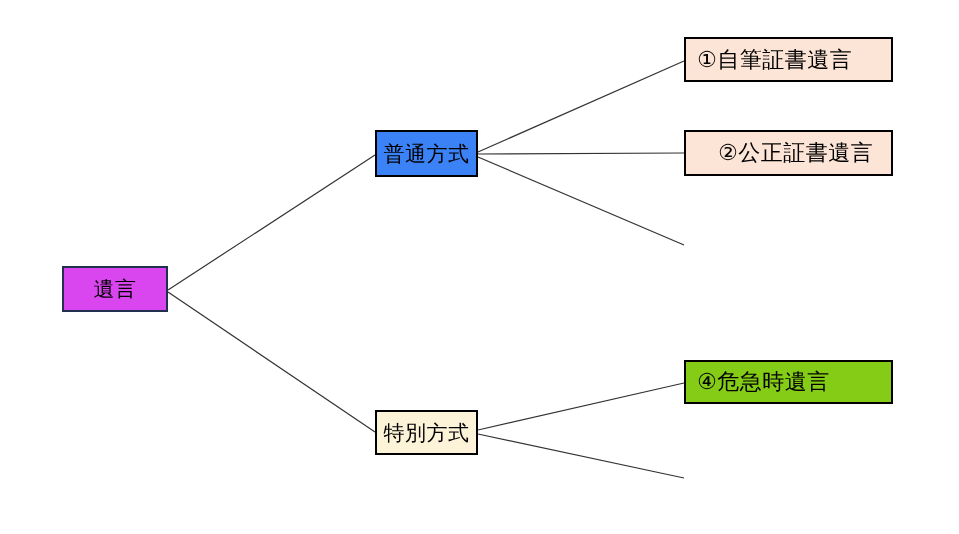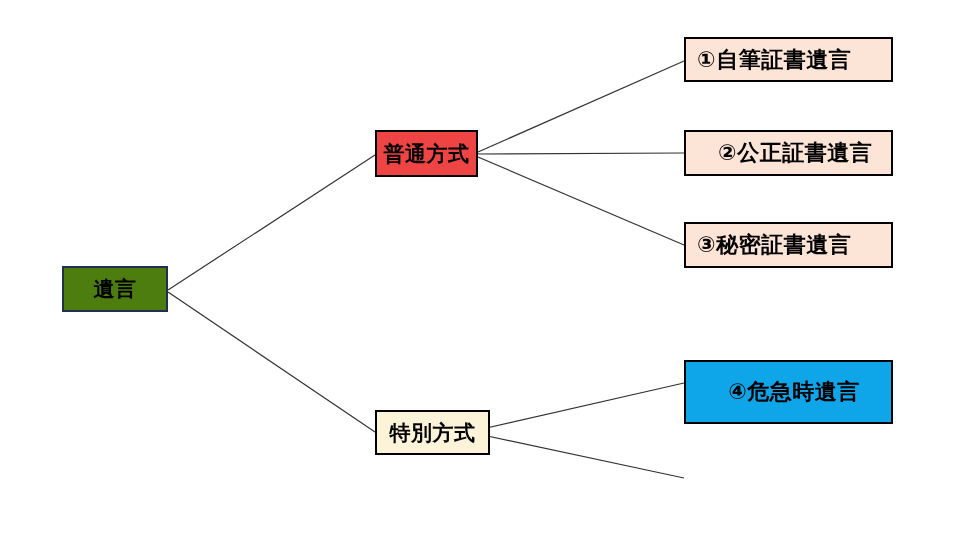--- a/index.html
+++ b/index.html
@@ -32,7 +32,7 @@
     border: 2px solid #f97316;
     display: flex;
     align-items: center;
-    font-weight: bold;
+    font-weight: normal;
     color: #000000;
     letter-spacing: 0.5px;
     white-space: nowrap;

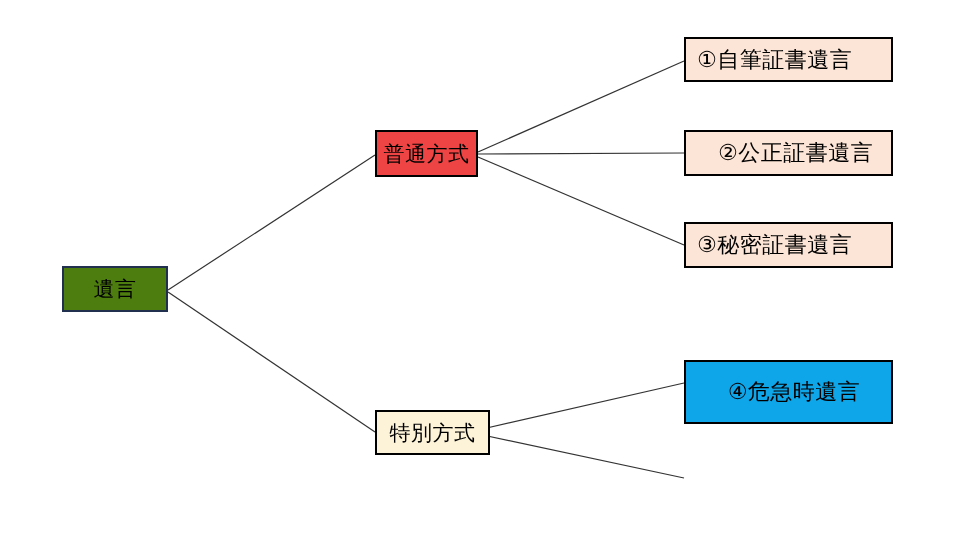--- a/index.html
+++ b/index.html
@@ -76,7 +76,7 @@
     <span>遺言</span>
   </div>
 
-  <div class="node node-mid" style="left: 375px; top: 130px; width: 103px; height: 47px; background: #ef4444; border-color: rgb(0, 0, 0);">
+  <div class="node node-mid" style="left: 375px; top: 130px; width: 103px; height: 47px; background: #3b82f6; border-color: rgb(0, 0, 0);">
     <span>普通方式</span>
   </div>
 

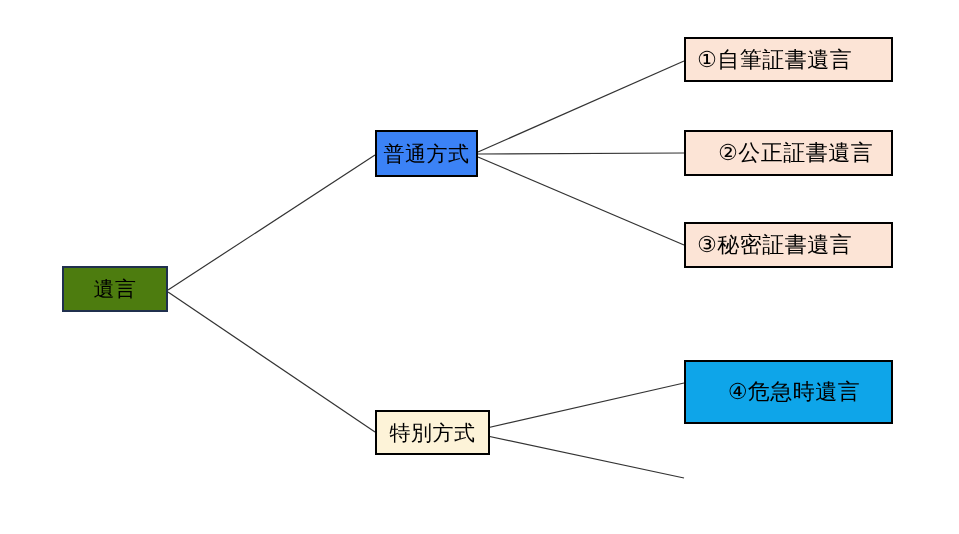--- a/index.html
+++ b/index.html
@@ -92,9 +92,6 @@
     <span>②公正証書遺言</span>
   </div>
 
-  <div class="node node-leaf" style="left: 684px; top: 222px; width: 209px; height: 46px; background: rgb(252, 228, 214); border-color: rgb(0, 0, 0);">
-    <span>③秘密証書遺言</span>
-  </div>
 
   <div class="node node-leaf" style="left: 684px; top: 360px; width: 209px; height: 64px; background: #0ea5e9; border-color: rgb(0, 0, 0); justify-content: center;">
     <span>④危急時遺言</span>

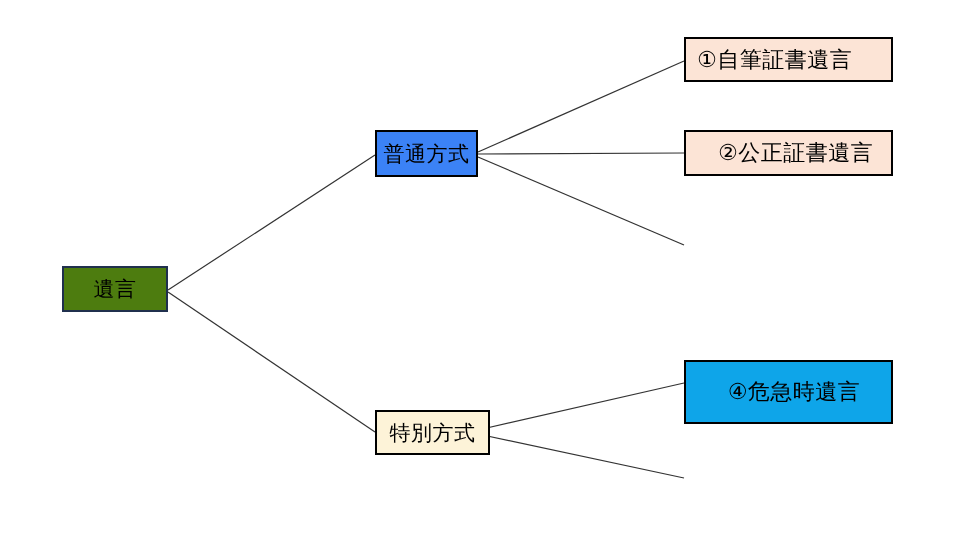--- a/index.html
+++ b/index.html
@@ -72,7 +72,7 @@
       <line x1="478" y1="434" x2="684" y2="478" stroke="#333333" stroke-width="1.2" shape-rendering="geometricPrecision"></line>
     </svg>
 
-  <div class="node node-root" style="left: 62px; top: 266px; width: 106px; height: 46px; background: #4d7c0f; border-color: rgb(32, 48, 78);">
+  <div class="node node-root" style="left: 62px; top: 266px; width: 106px; height: 46px; background: #d946ef; border-color: rgb(32, 48, 78);">
     <span>遺言</span>
   </div>
 

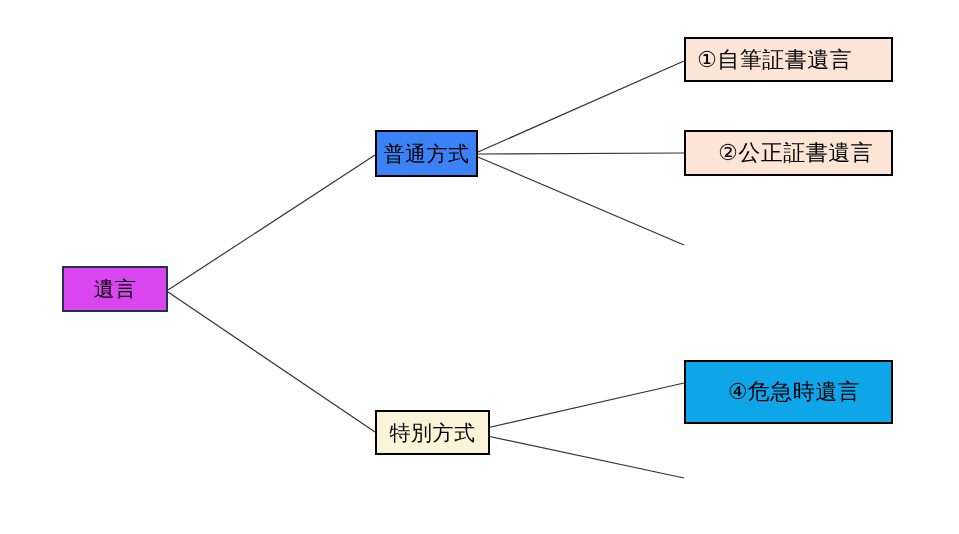--- a/index.html
+++ b/index.html
@@ -93,7 +93,7 @@
   </div>
 
 
-  <div class="node node-leaf" style="left: 684px; top: 360px; width: 209px; height: 64px; background: #0ea5e9; border-color: rgb(0, 0, 0); justify-content: center;">
+  <div class="node node-leaf" style="left: 684px; top: 360px; width: 209px; height: 44px; background: #84cc16; border-color: rgb(0, 0, 0);">
     <span>④危急時遺言</span>
   </div>
 

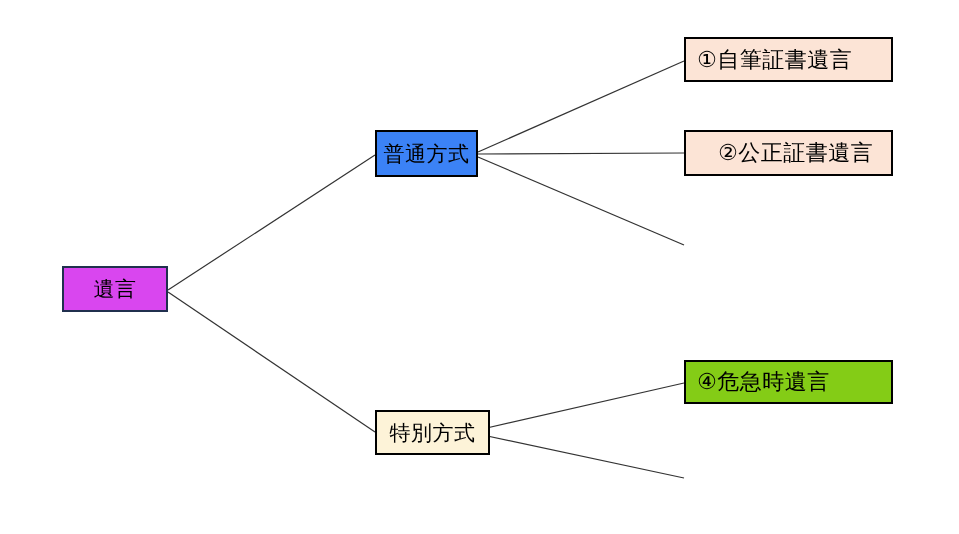--- a/index.html
+++ b/index.html
@@ -80,7 +80,7 @@
     <span>普通方式</span>
   </div>
 
-  <div class="node node-mid" style="left: 375px; top: 410px; width: 115px; height: 45px; background: rgb(253, 243, 216); border-color: rgb(0, 0, 0);">
+  <div class="node node-mid" style="left: 375px; top: 410px; width: 103px; height: 45px; background: rgb(253, 243, 216); border-color: rgb(0, 0, 0);">
     <span>特別方式</span>
   </div>
 

